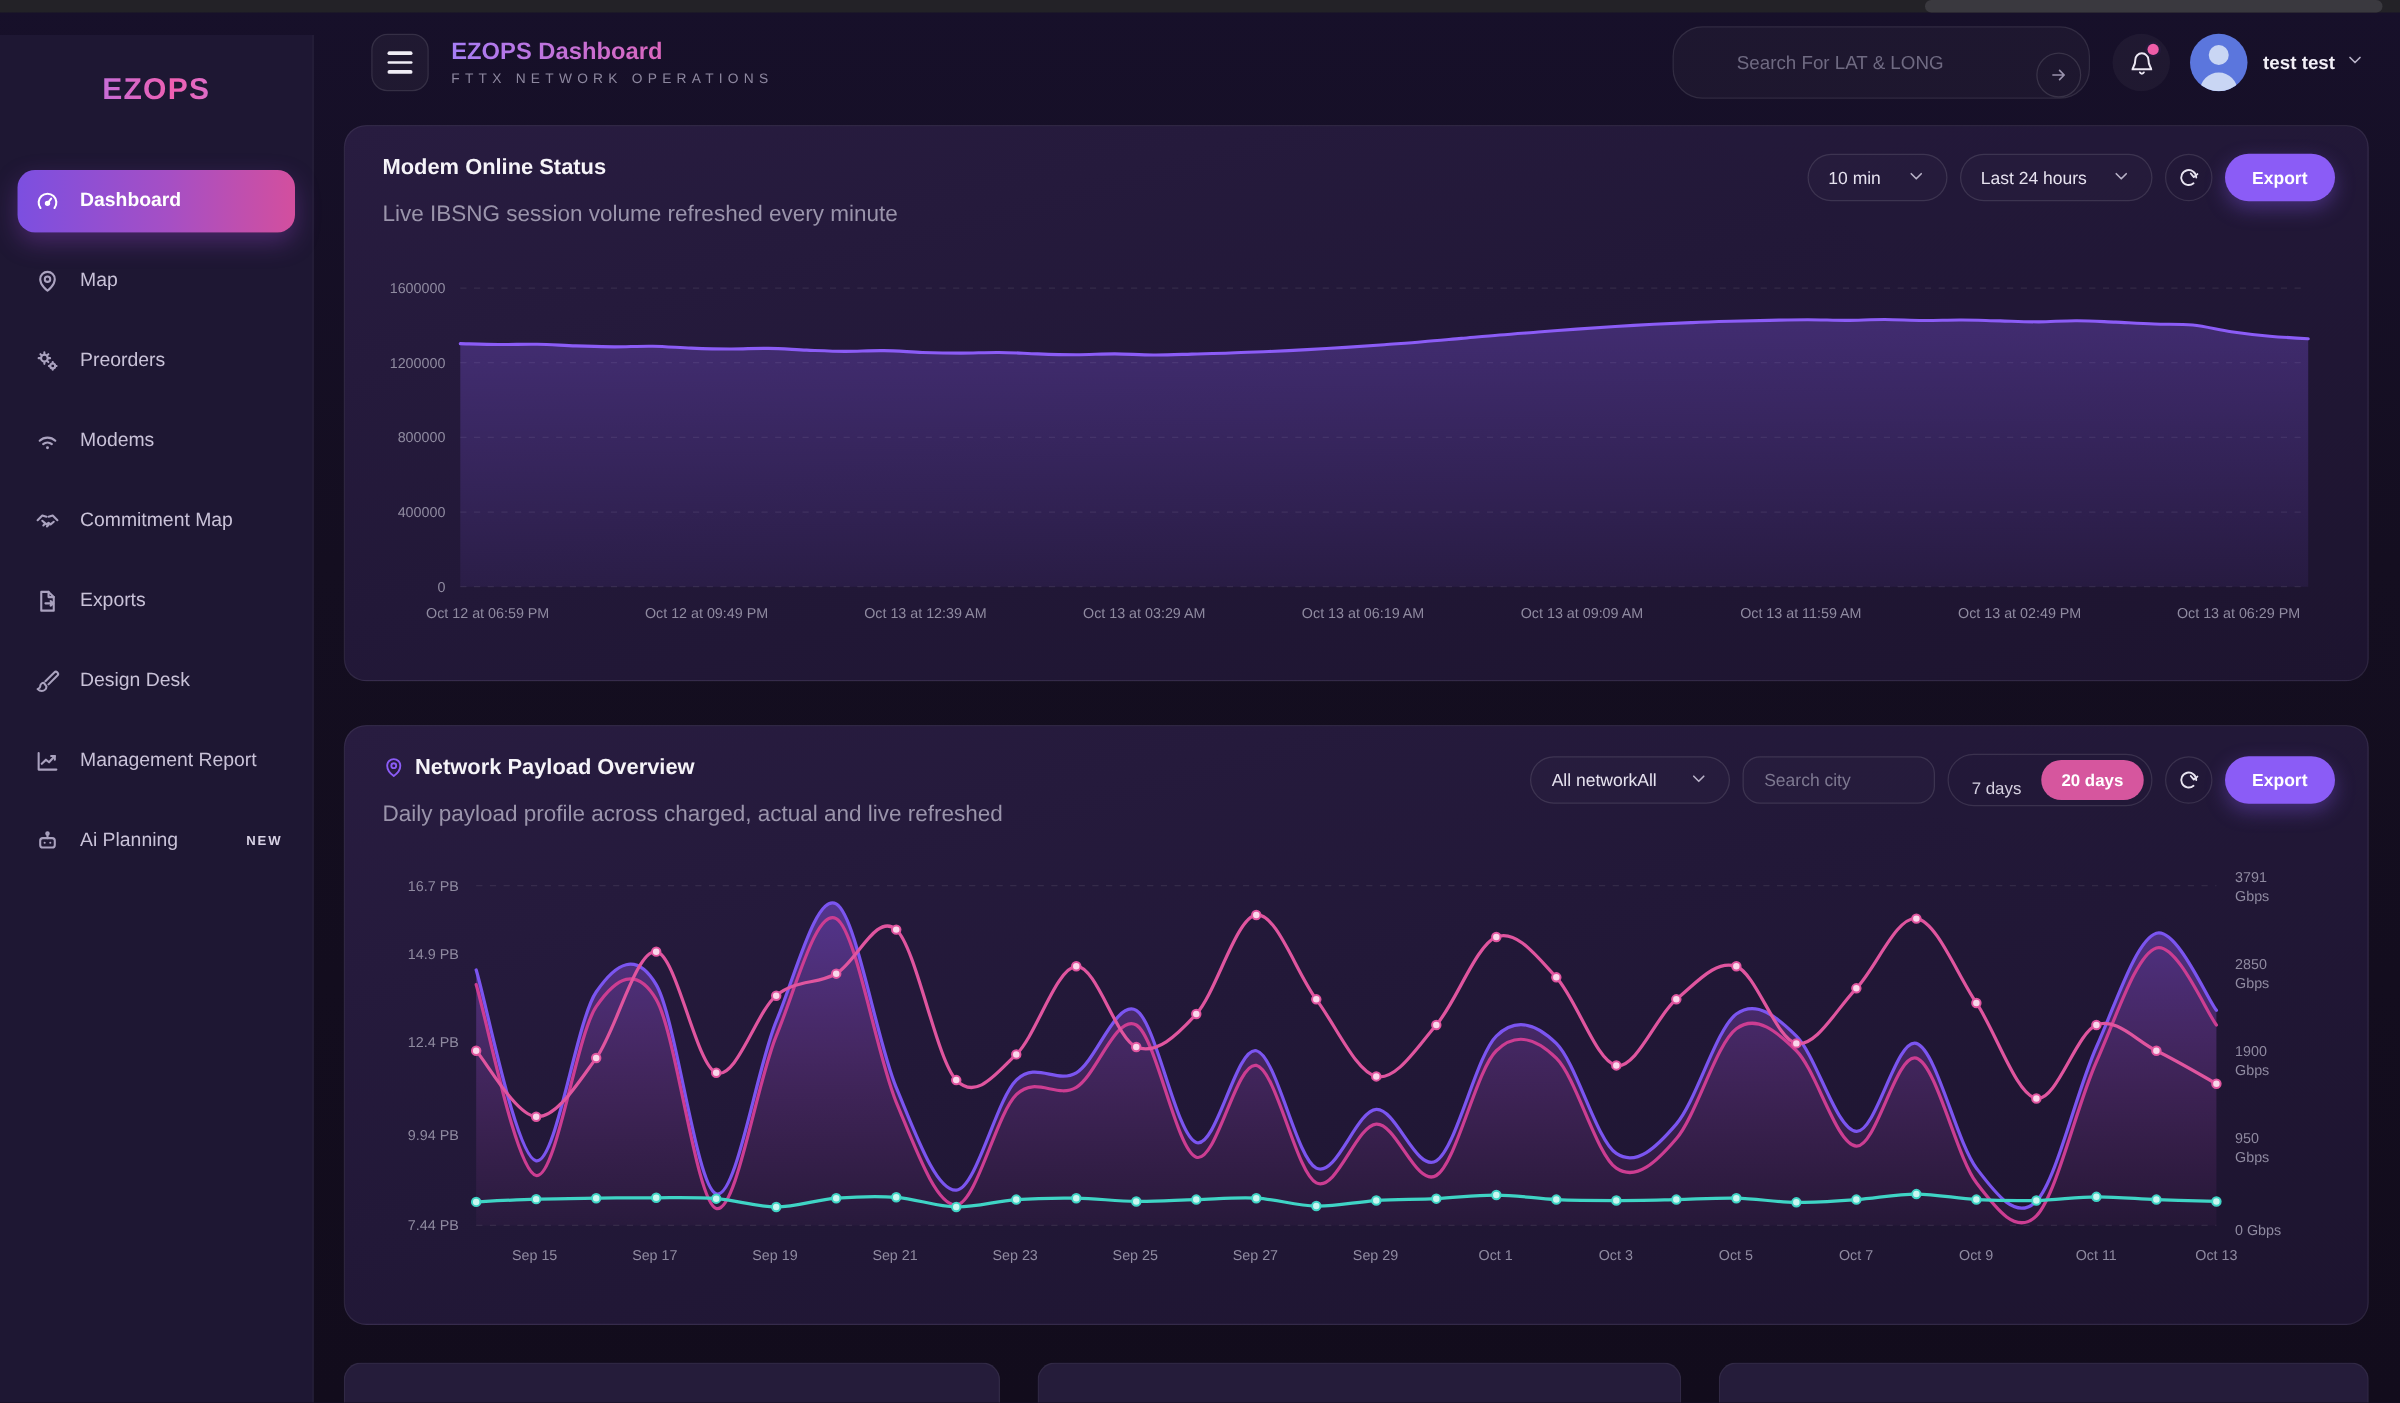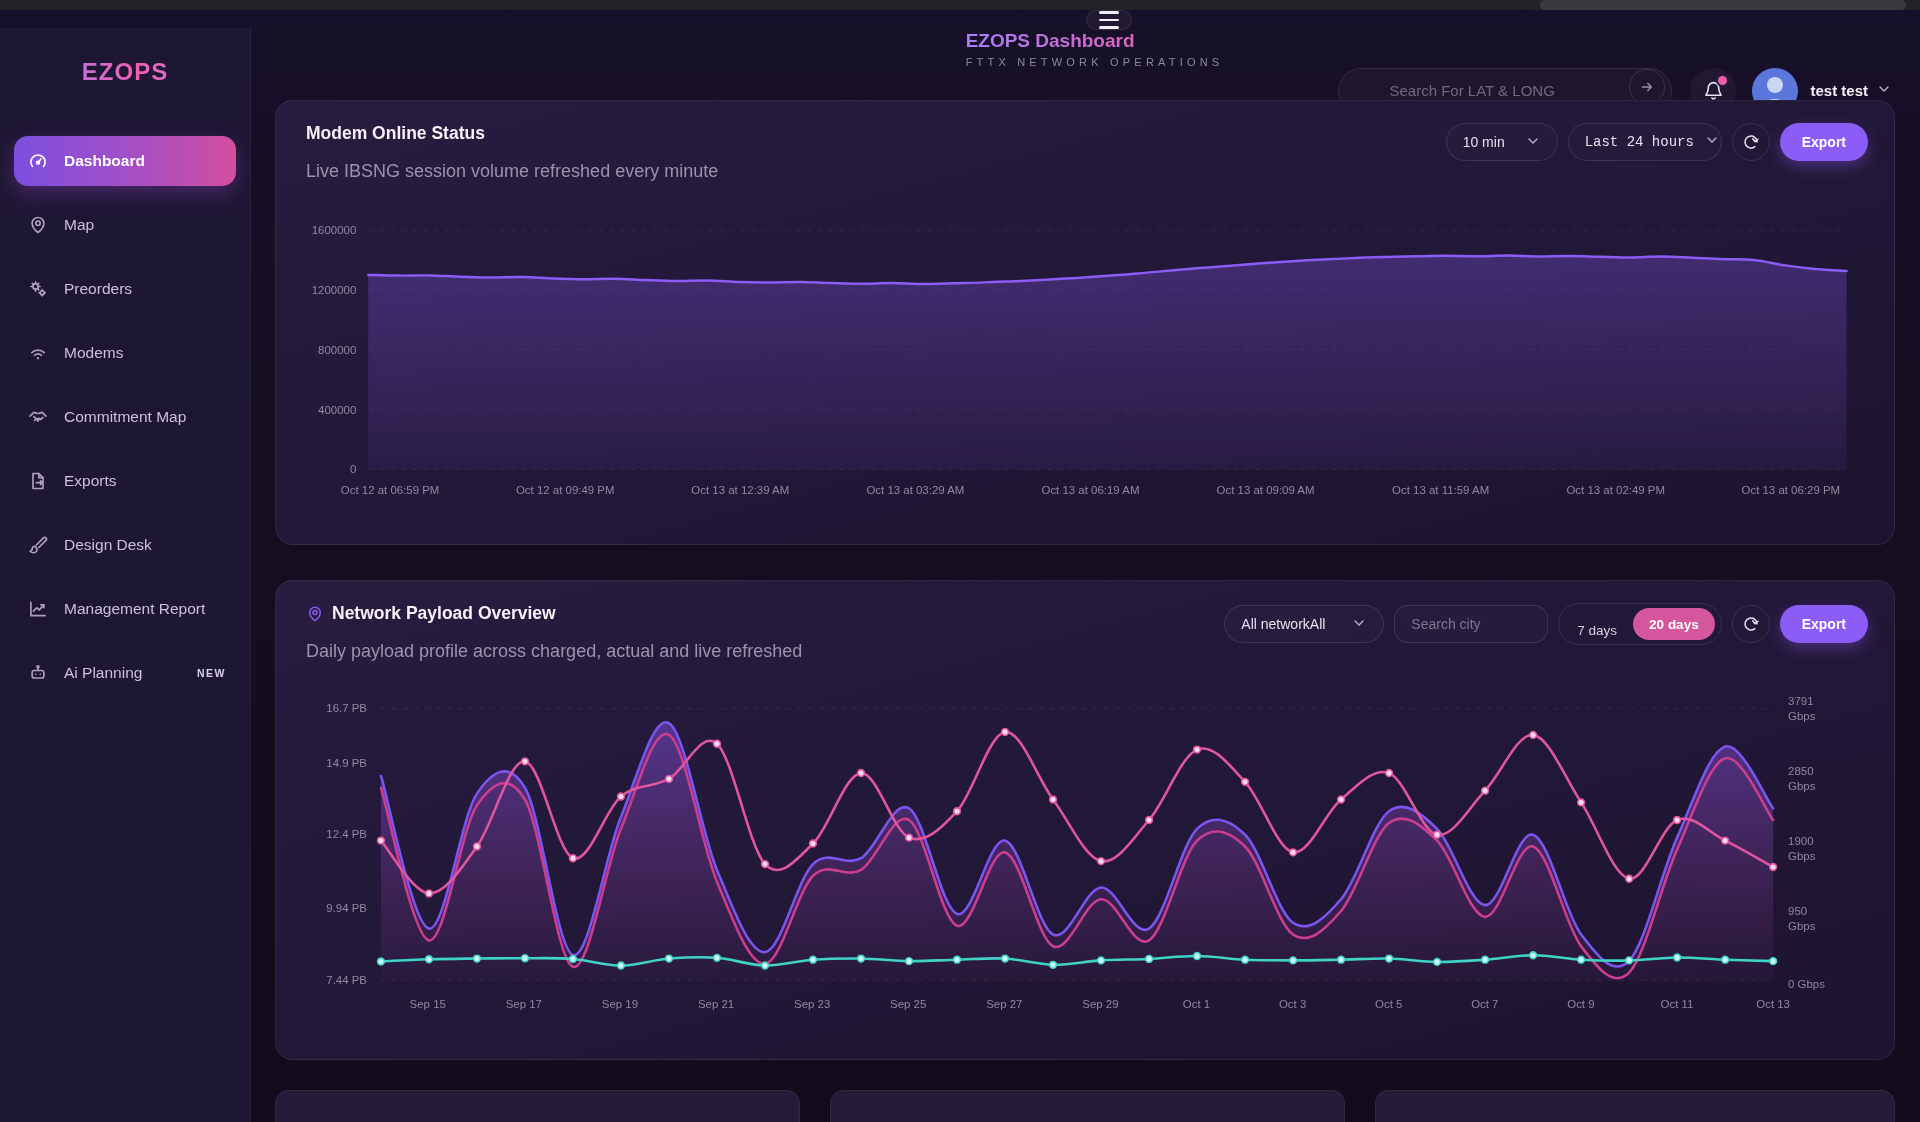--- a/index.html
+++ b/index.html
@@ -31,7 +31,7 @@
   .badge-new { margin-left:auto; font-size:10.5px; font-weight:700; letter-spacing:1.5px; color:#d8d2e5; }
 
   
-  .header { position:absolute; left:251px; top:10px; right:0; height:80px; display:flex; align-items:center;flex-direction:column; }
+  .header { position:absolute; left:251px; top:10px; right:0; height:80px; display:flex; align-items:center; }
   .burger { width:46px; height:46px; margin-left:46px; border-radius:13px;
     background:rgba(255,255,255,0.04); border:1px solid rgba(255,255,255,0.10);
     display:flex; flex-direction:column; justify-content:center; align-items:center; gap:5px; cursor:pointer; }

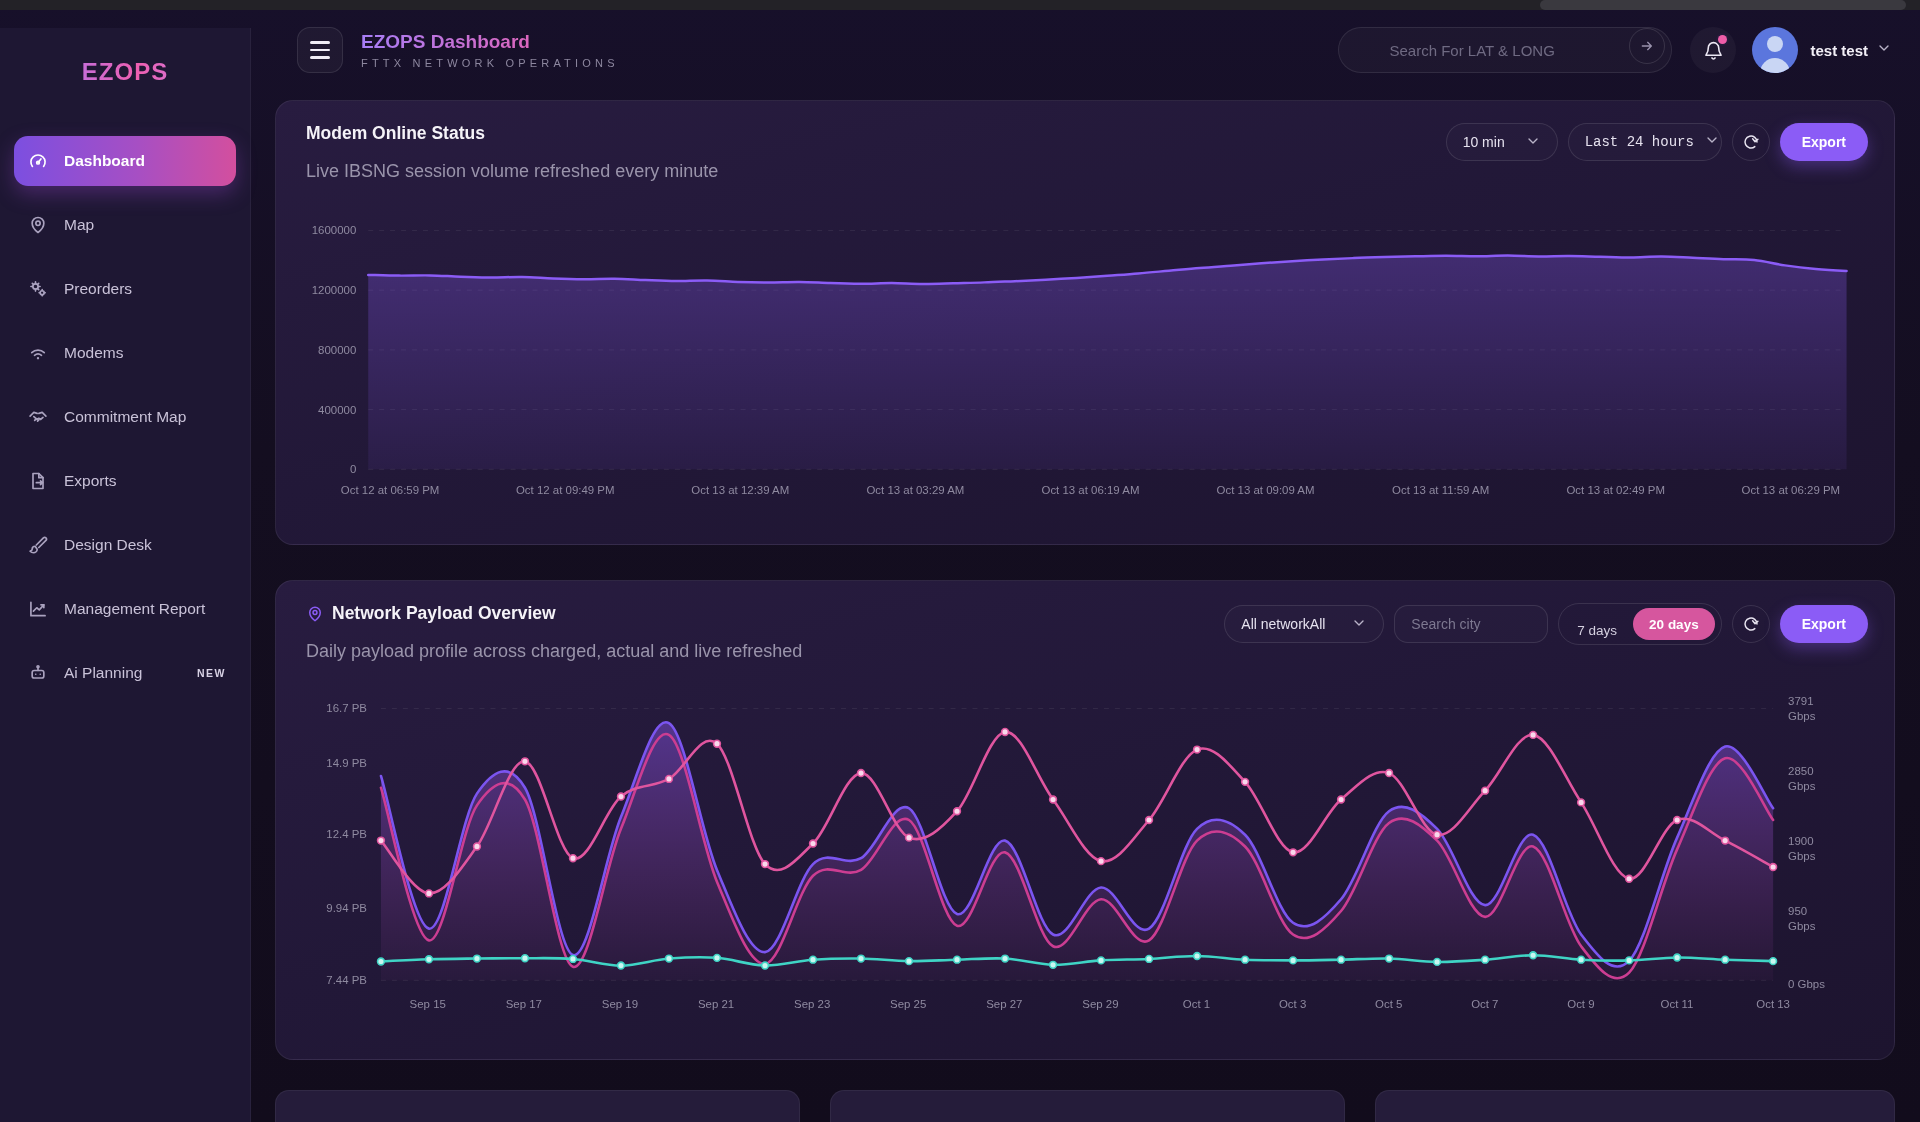--- a/index.html
+++ b/index.html
@@ -42,9 +42,9 @@
     -webkit-background-clip:text; background-clip:text; color:transparent; }
   .htitle .s { margin-top:4px; font-size:11px; letter-spacing:4.2px; color:#8d879f; }
   .hright { margin-left:auto; display:flex; align-items:center; margin-right:28px; }
-  .search-pill { position:relative; width:334px; height:46px; border-radius:24px;
+  .search-pill { position:relative; width:334px; height:58px; border-radius:24px;
     background:rgba(255,255,255,0.03); border:1px solid rgba(255,255,255,0.09);
-    display:flex; align-items:flex-start; }
+    display:flex; align-items:flex-end; }
   .search-pill input { flex:1; height:100%; background:transparent; border:none; outline:none;
     padding:0 12px 0 50px; color:#cfc9dd; font-size:15px; font-family:"Liberation Sans",sans-serif; }
   .search-pill input::placeholder { color:#6f6a82; }

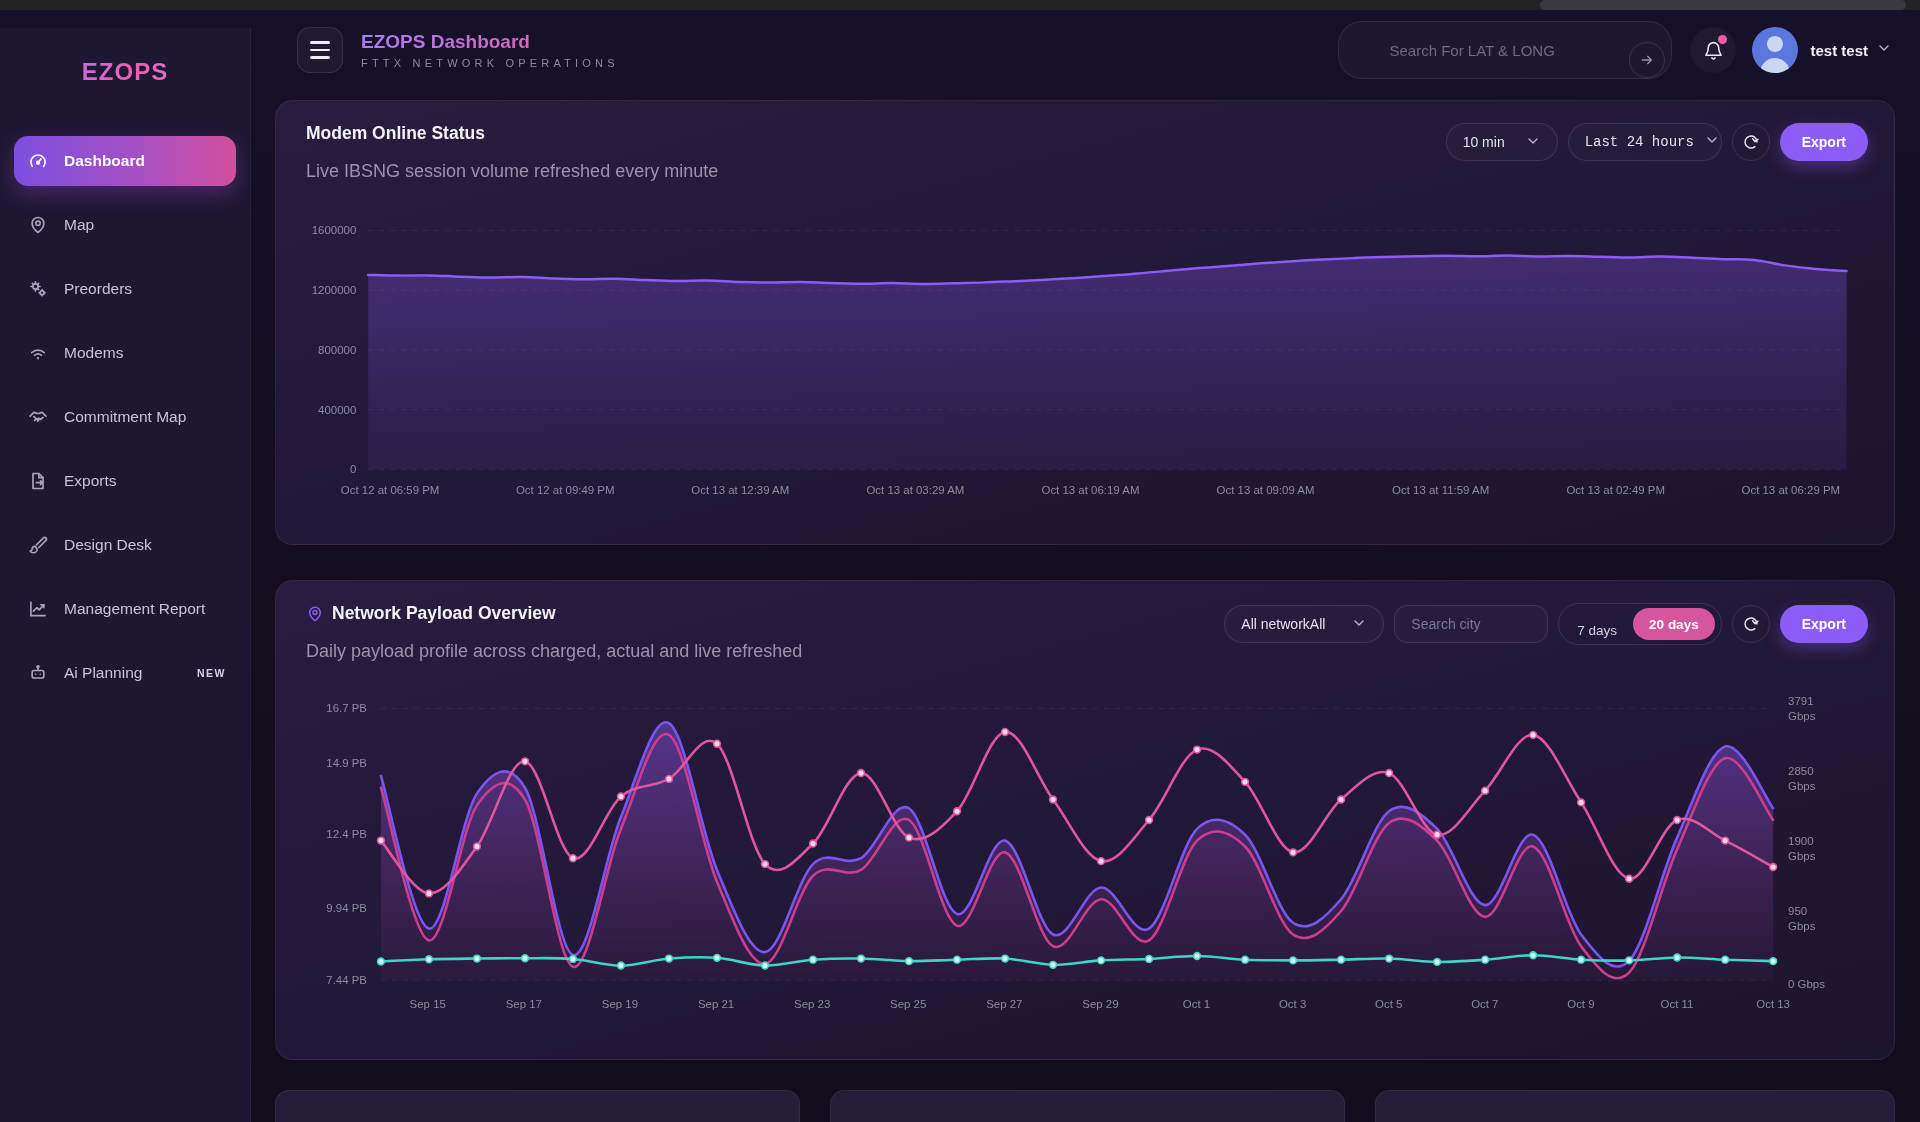--- a/index.html
+++ b/index.html
@@ -240,7 +240,7 @@
               <path d="M6 9l6 6 6-6"></path>
             </svg></span>
       </div>
-      <div class="pill" style="width:154px; justify-content:space-between;font-family:Liberation Mono, monospace;">
+      <div class="pill" style="width:154px; justify-content:space-between;">
         <span>Last 24 hours</span>
         <span class="chev-s"><svg viewBox="0 0 24 24">
               <path d="M6 9l6 6 6-6"></path>

